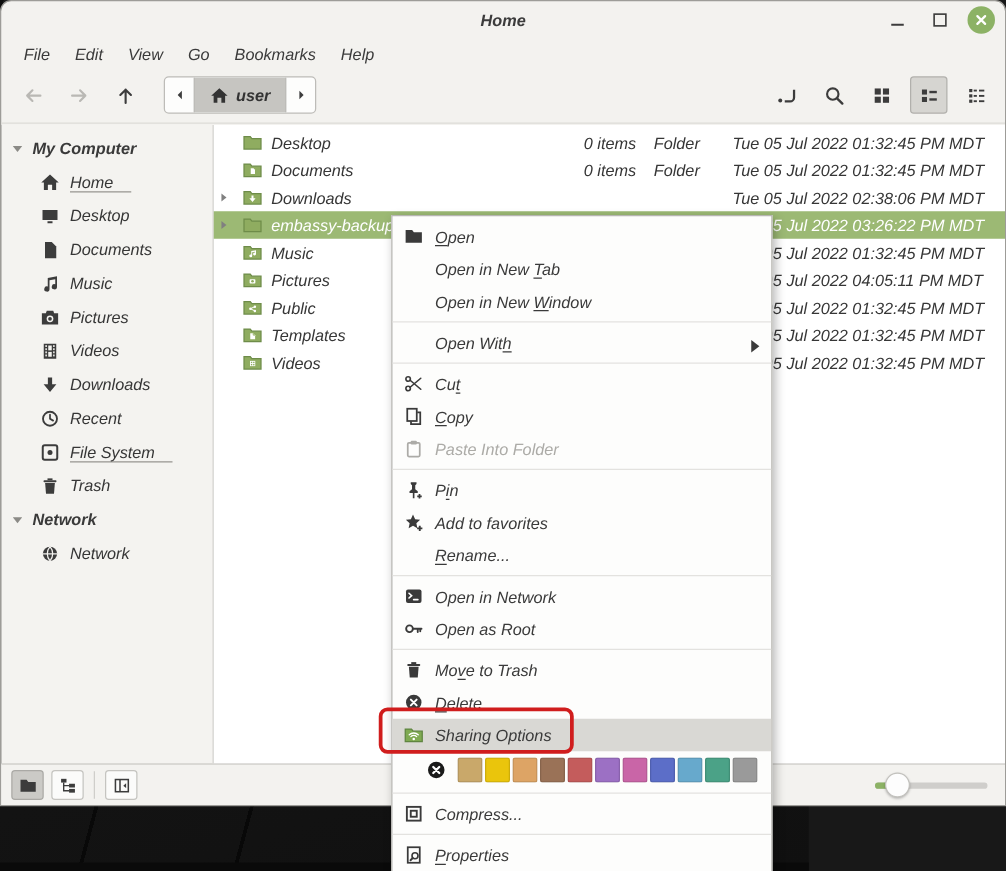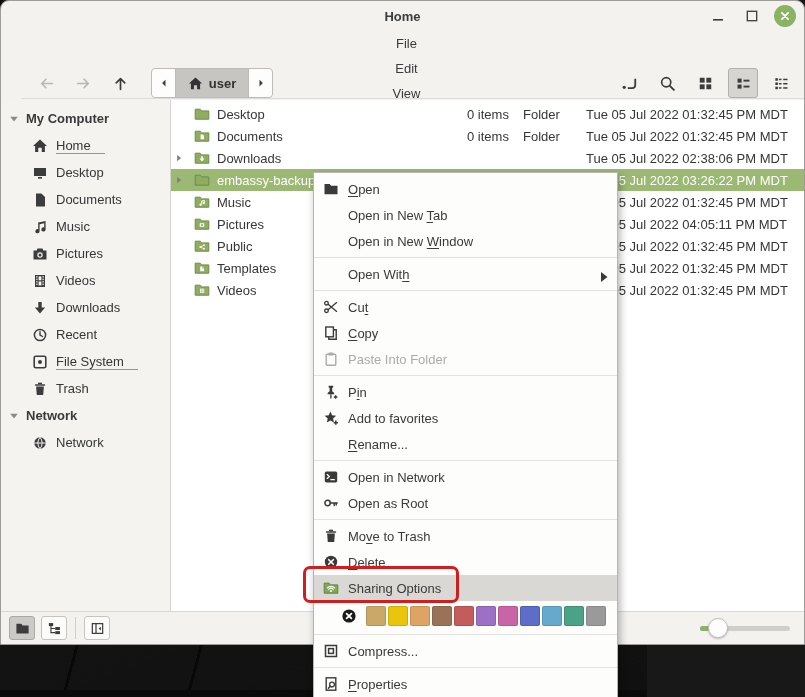--- a/index.html
+++ b/index.html
@@ -14,6 +14,7 @@
       repeating-linear-gradient(105deg, rgba(0,0,0,.55) 0 3px, transparent 3px 120px),
       repeating-linear-gradient(17deg, rgba(0,0,0,.45) 0 3px, transparent 3px 150px),
       linear-gradient(160deg,#1d1d1d 0%,#141414 60%,#101010 100%);
+    font-style: italic;
   }
   .desktop::after{ content:""; position:absolute; left:0; right:0; bottom:0; height:7px; background:#0a0a0a; }
 

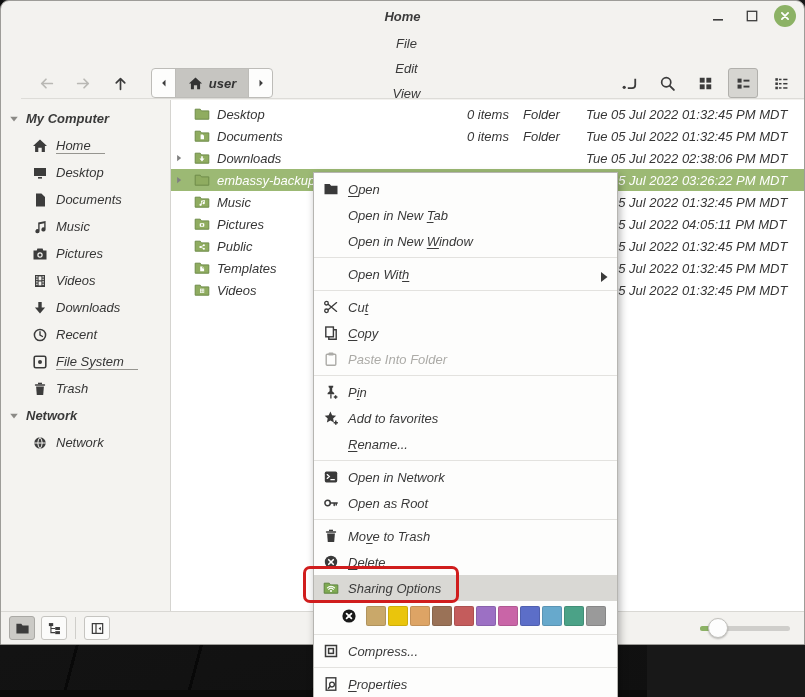--- a/index.html
+++ b/index.html
@@ -29,7 +29,7 @@
   .win-btn.close{ width:22px; height:22px; border-radius:50%; background:#8cb265; }
   .win-btn svg{ width:16px; height:16px; }
 
-  .menubar{ height:30px; display:flex; align-items:center; padding-left:8px;flex-direction:column; }
+  .menubar{ height:30px; display:flex; align-items:flex-start; padding-left:8px; }
   .menubar-item{ padding:5px 10px; color:#3a3a3a; }
 
   .toolbar{ height:38px; display:flex; align-items:flex-end; padding:0 8px 0 10px; border-bottom:1px solid #dddcd8;margin-left:20px; }

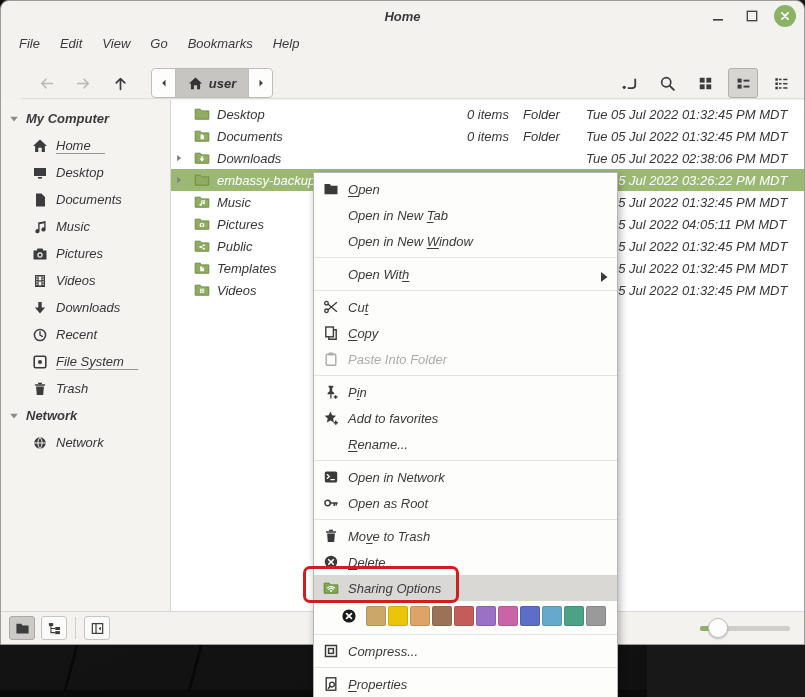--- a/index.html
+++ b/index.html
@@ -32,7 +32,7 @@
   .menubar{ height:30px; display:flex; align-items:flex-start; padding-left:8px; }
   .menubar-item{ padding:5px 10px; color:#3a3a3a; }
 
-  .toolbar{ height:38px; display:flex; align-items:flex-end; padding:0 8px 0 10px; border-bottom:1px solid #dddcd8;margin-left:20px; }
+  .toolbar{ height:38px; display:flex; align-items:flex-start; padding:0 8px 0 10px; border-bottom:1px solid #dddcd8; }
   .tool-btn{ width:30px; height:30px; display:flex; align-items:center; justify-content:center; color:#3c3c3c; border:1px solid transparent; border-radius:3px; background:transparent; }
   .tool-btn.disabled{ color:#b9b8b4; }
   .tool-btn + .tool-btn{ margin-left:7px; }

